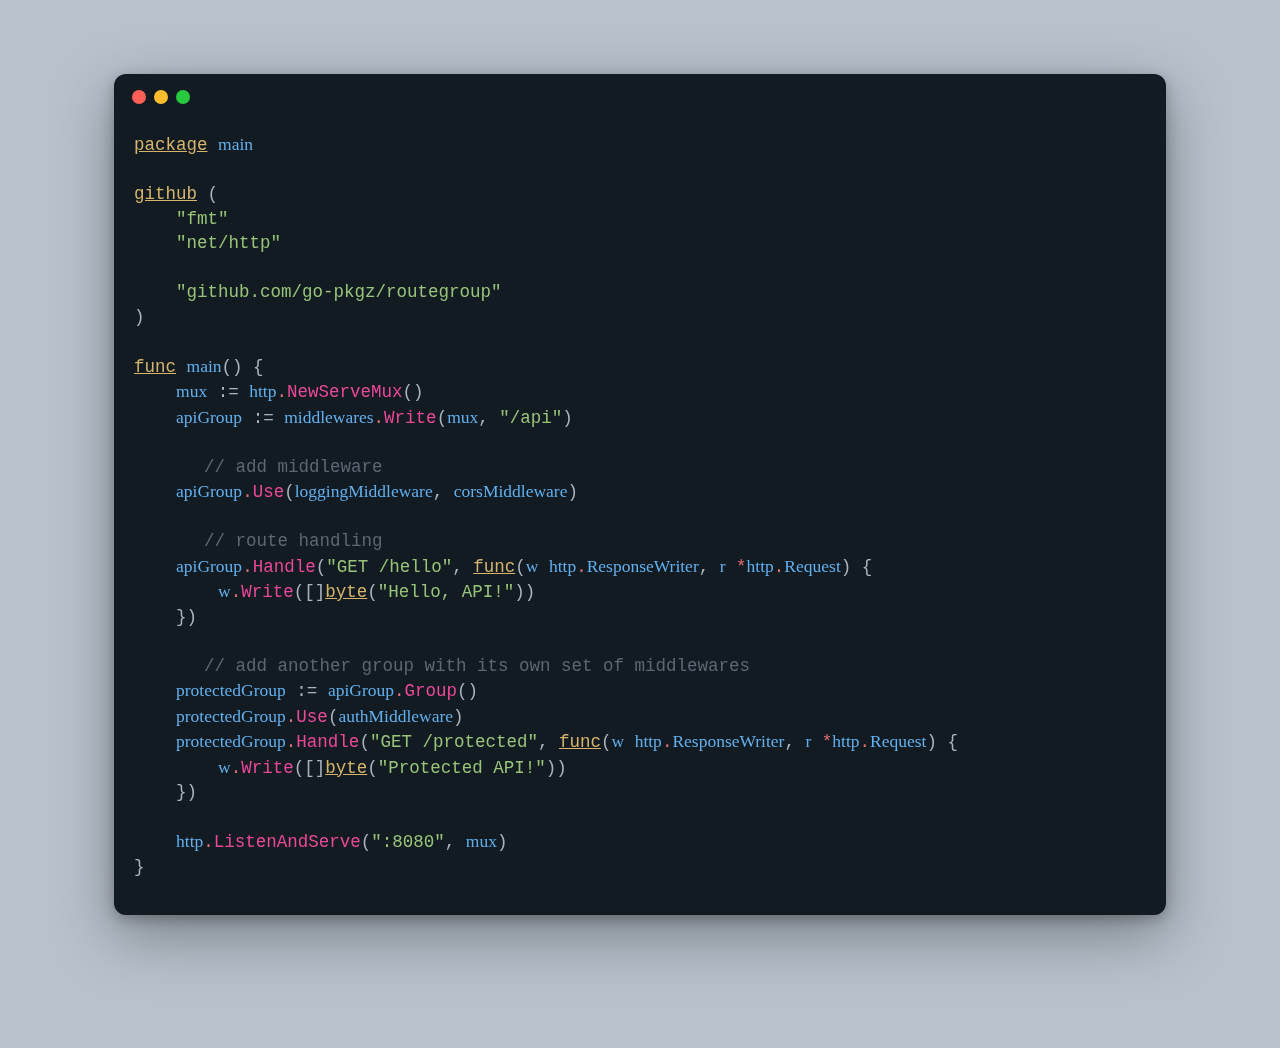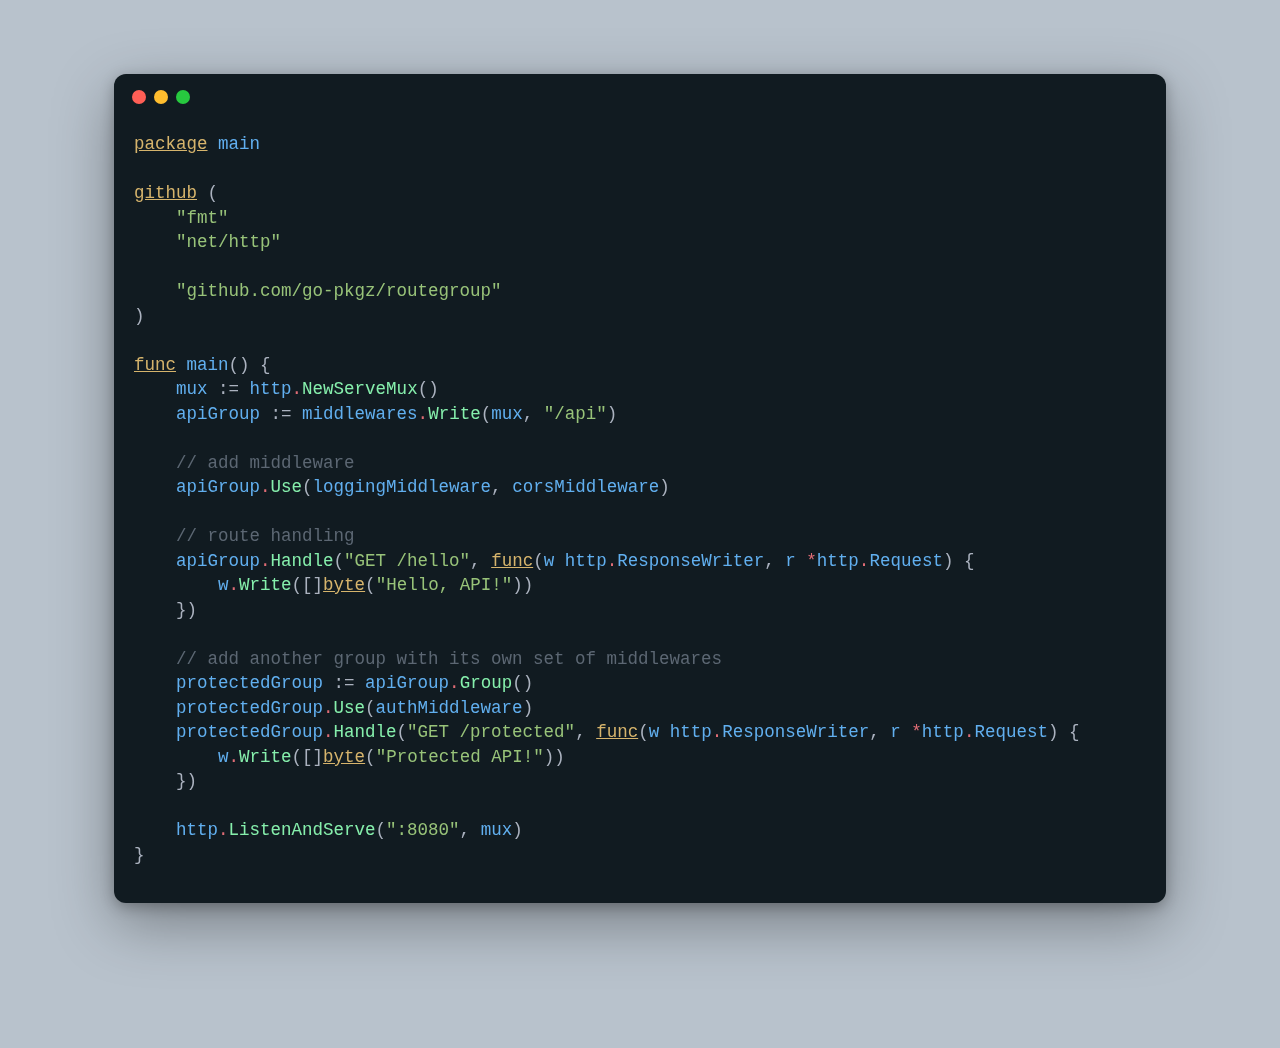--- a/index.html
+++ b/index.html
@@ -40,7 +40,7 @@
     color: #cbd5e0;
   }
   .kw   { color: #d6b46c; text-decoration: underline; }      
-  .id   { color: #61afef; }      
+  .id   { color: #61afef; font-family: Liberation Serif, serif; }      
   .str  { color: #98c379; }      
   .cmt  { color: #5c6773; }      
   .pun  { color: #abb2bf; }      

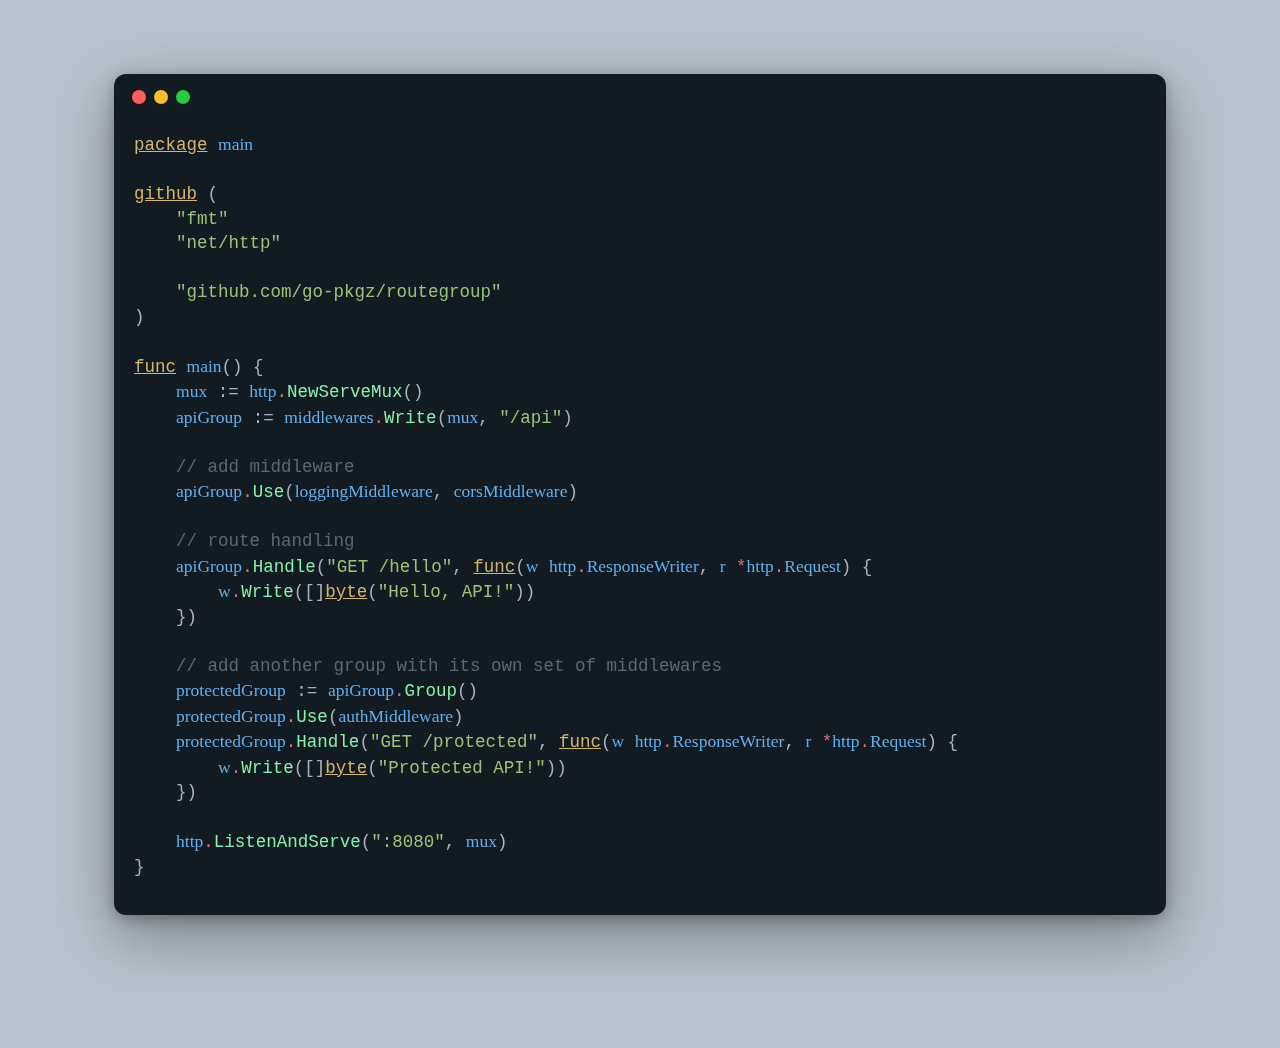--- a/index.html
+++ b/index.html
@@ -46,7 +46,7 @@
   .pun  { color: #abb2bf; }      
   .op   { color: #e06c75; }      
   .star { color: #e06c75; }      
-  .fn   { color: #86efac; }      
+  .fn   { color: #ec4899; }      
 </style>
 </head>
 <body>

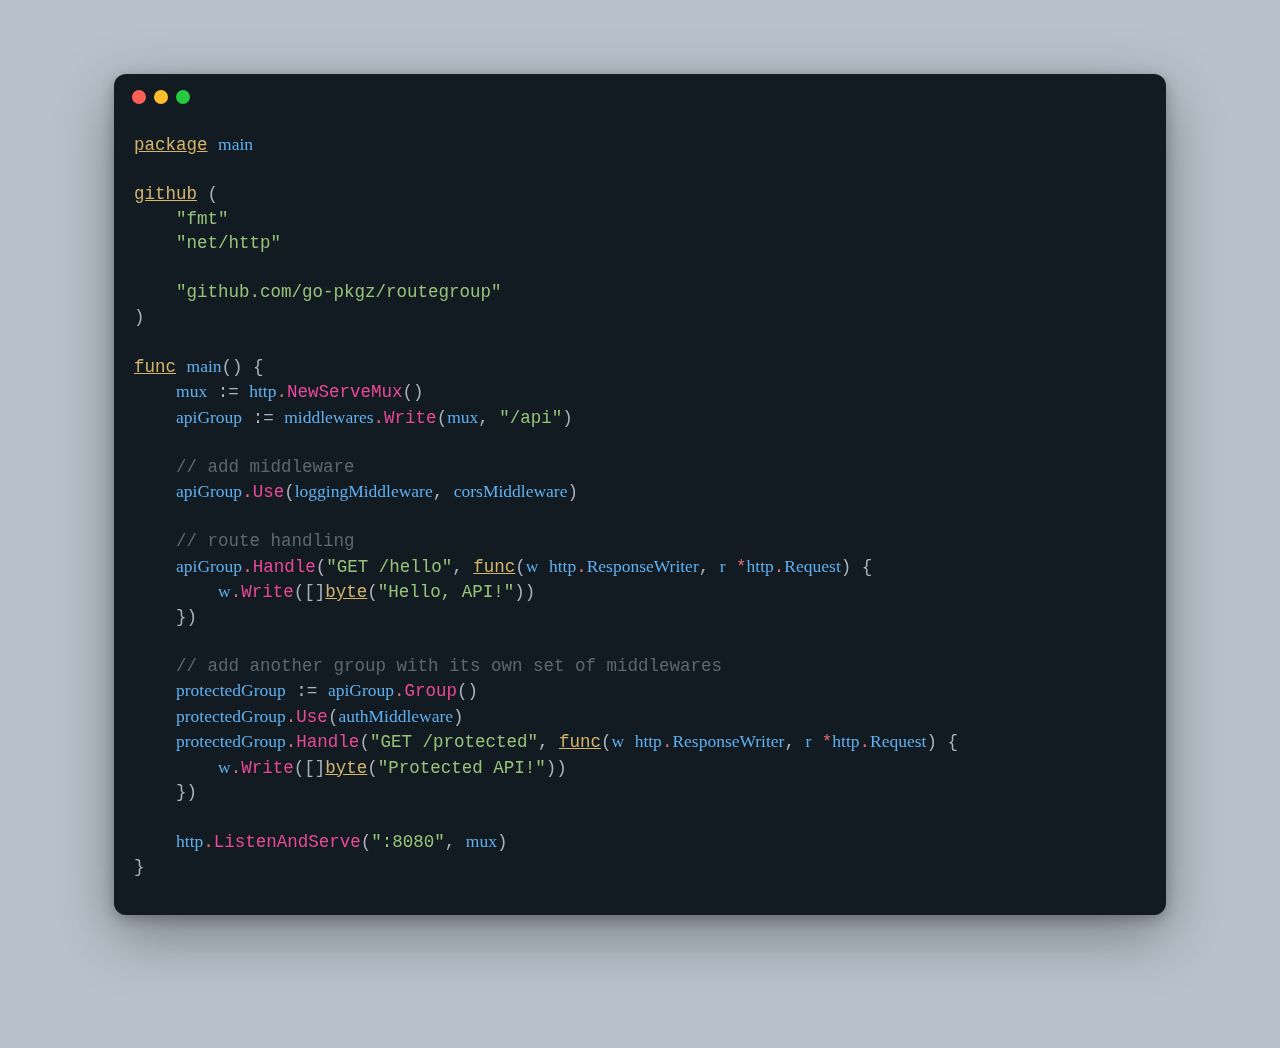--- a/index.html
+++ b/index.html
@@ -42,7 +42,7 @@
   .kw   { color: #d6b46c; text-decoration: underline; }      
   .id   { color: #61afef; font-family: Liberation Serif, serif; }      
   .str  { color: #98c379; }      
-  .cmt  { color: #5c6773; }      
+  .cmt  { color: #5c6773; margin-left: 28px; }      
   .pun  { color: #abb2bf; }      
   .op   { color: #e06c75; }      
   .star { color: #e06c75; }      

